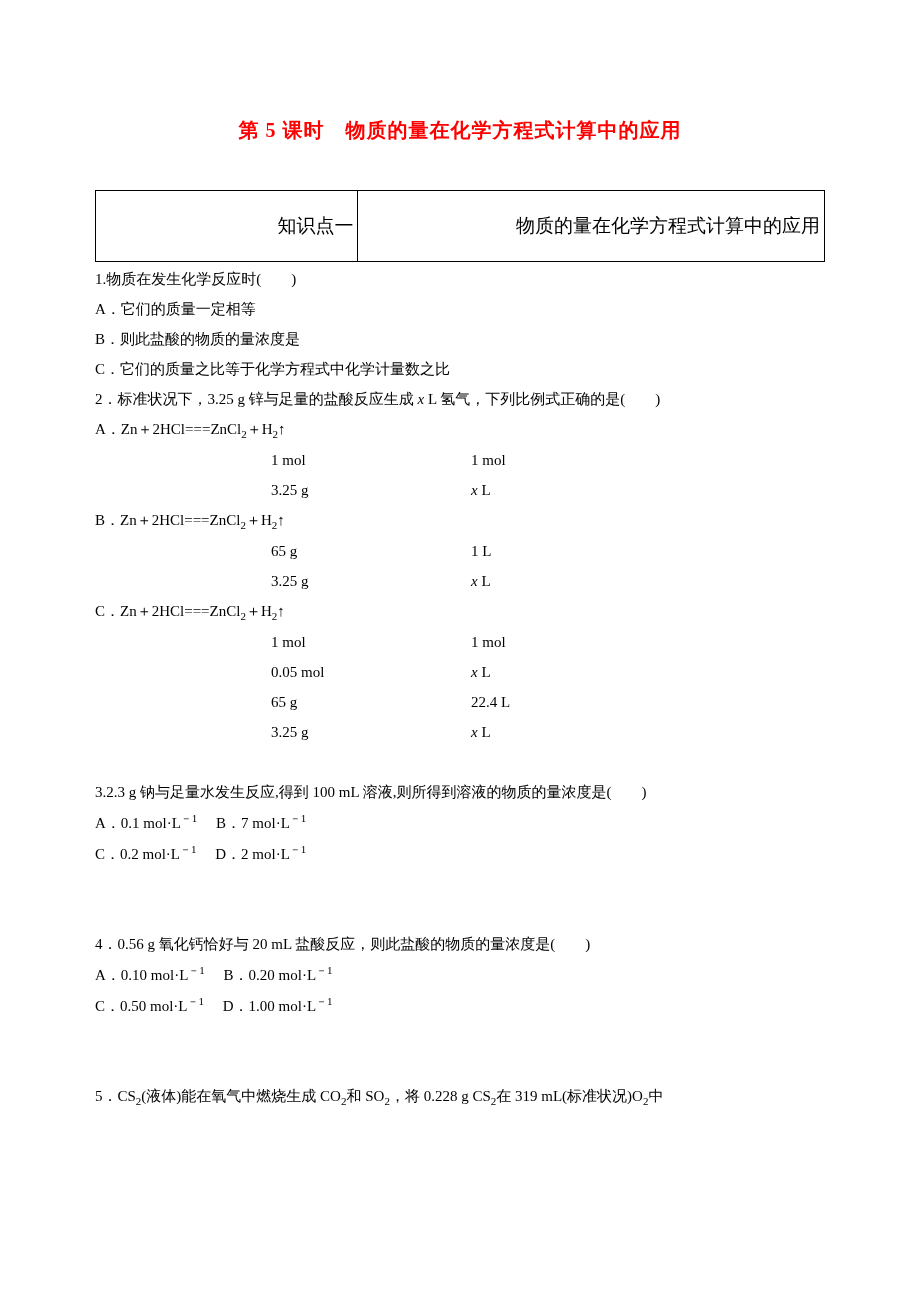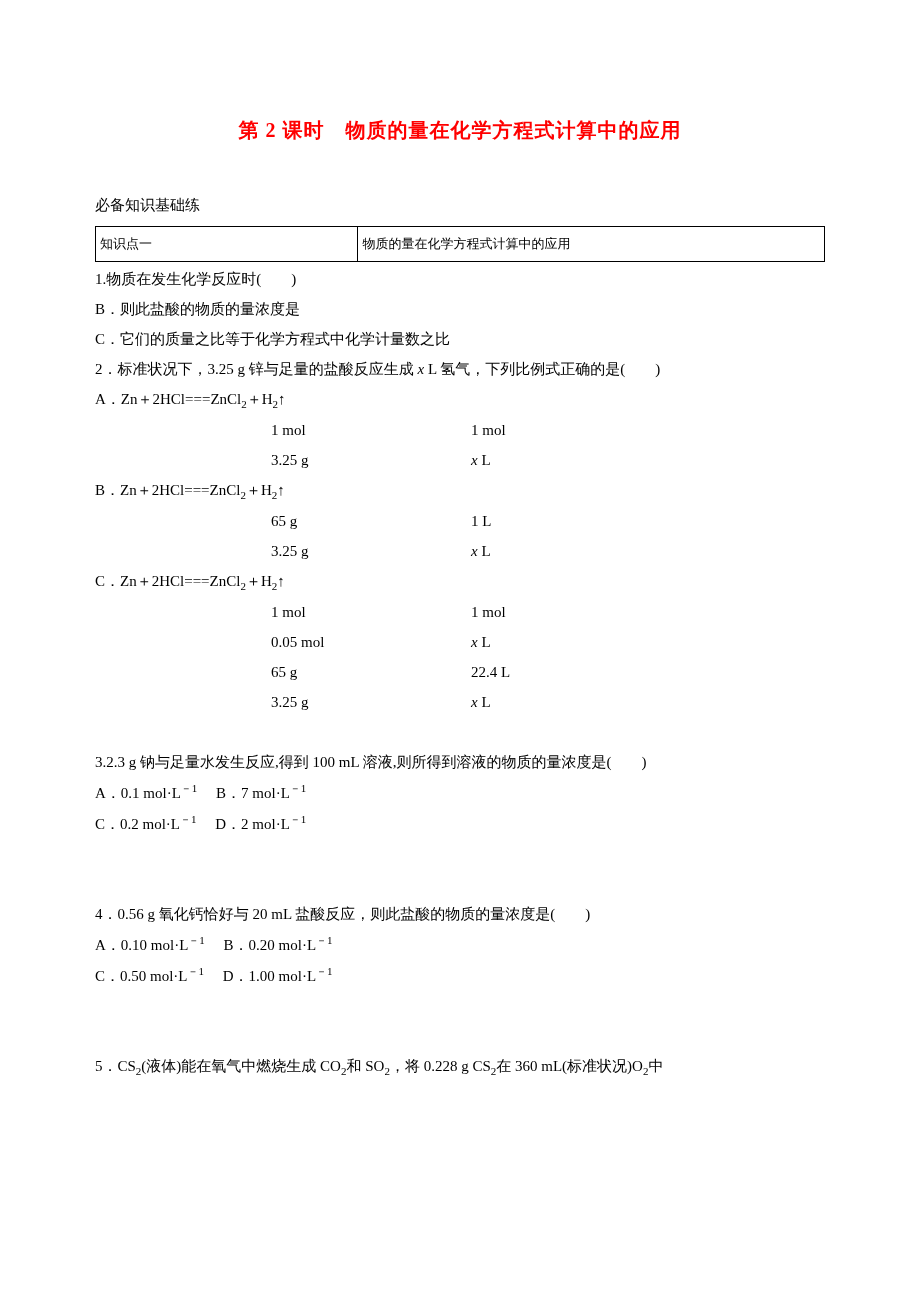--- a/index.html
+++ b/index.html
@@ -65,7 +65,7 @@
 
 <div class="page">
 
-  <div class="title">第 2 课时　物质的量在化学方程式计算中的应用</div>
+  <div class="title">第 5 课时　物质的量在化学方程式计算中的应用</div>
 
   <div class="section-label">必备知识基础练</div>
 

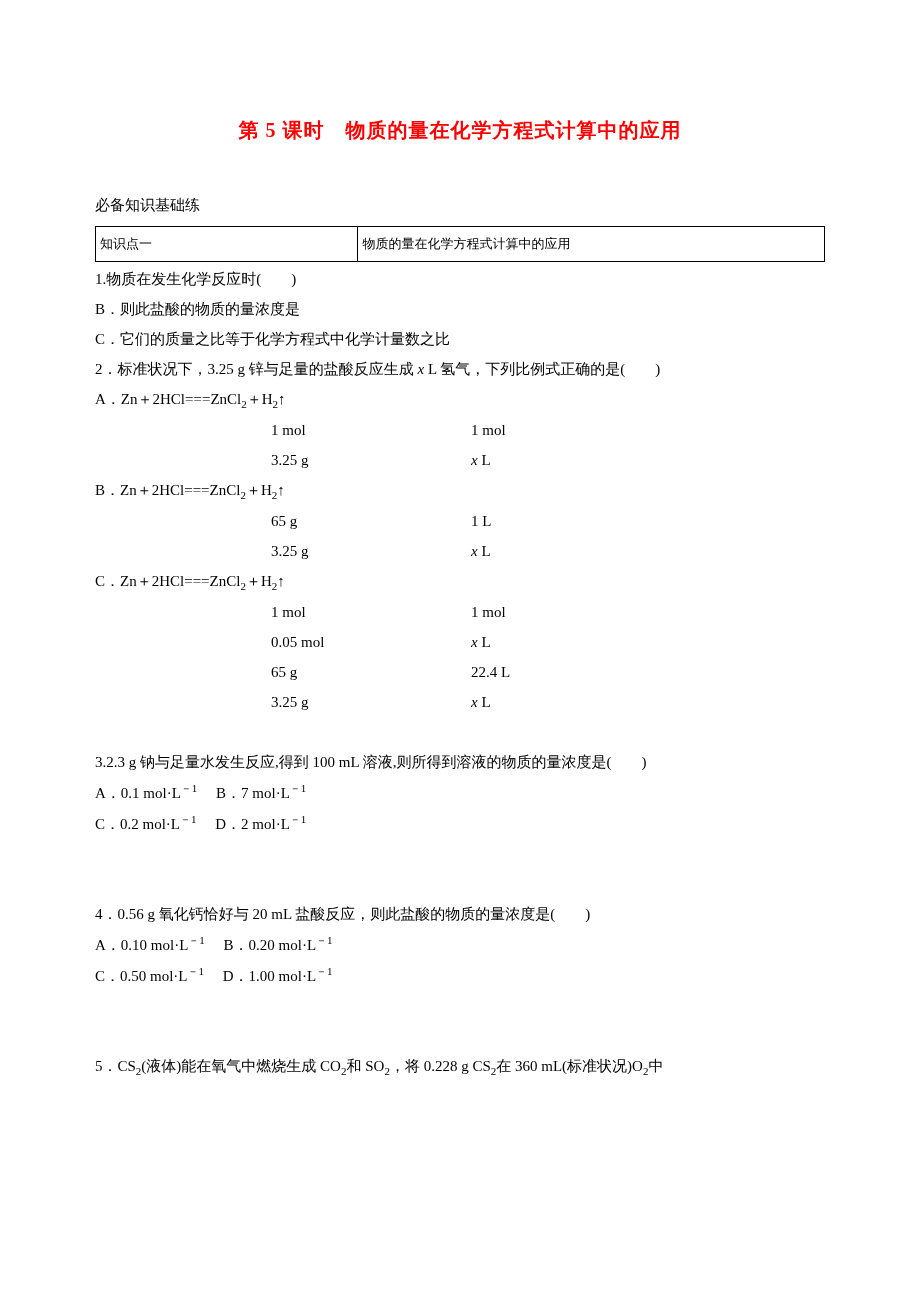--- a/index.html
+++ b/index.html
@@ -67,7 +67,6 @@
 
   <div class="title">第 5 课时　物质的量在化学方程式计算中的应用</div>
 
-  <div class="section-label">必备知识基础练</div>
 
   <table class="kp">
     <tbody>

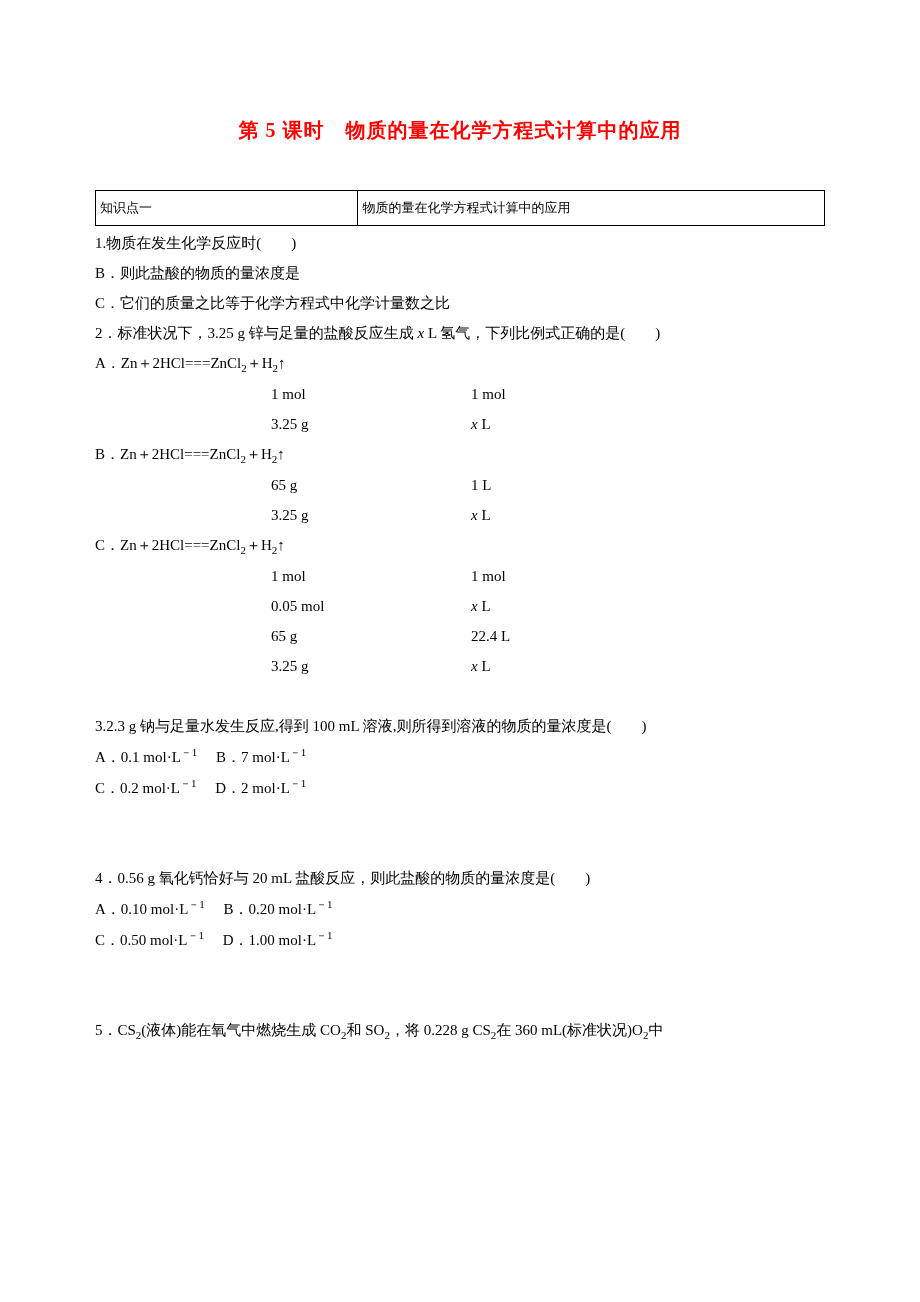--- a/index.html
+++ b/index.html
@@ -35,10 +35,10 @@
   }
   table.kp td {
     border: 1px solid #000;
-    text-align: left;
-    padding: 4px 4px;
+    text-align: right;
+    padding: 16px 4px;
     height: 24px;
-    font-size: 13px;
+    font-size: 19px;
   }
   table.kp td:first-child { width: 36%; }
   .qtext { }

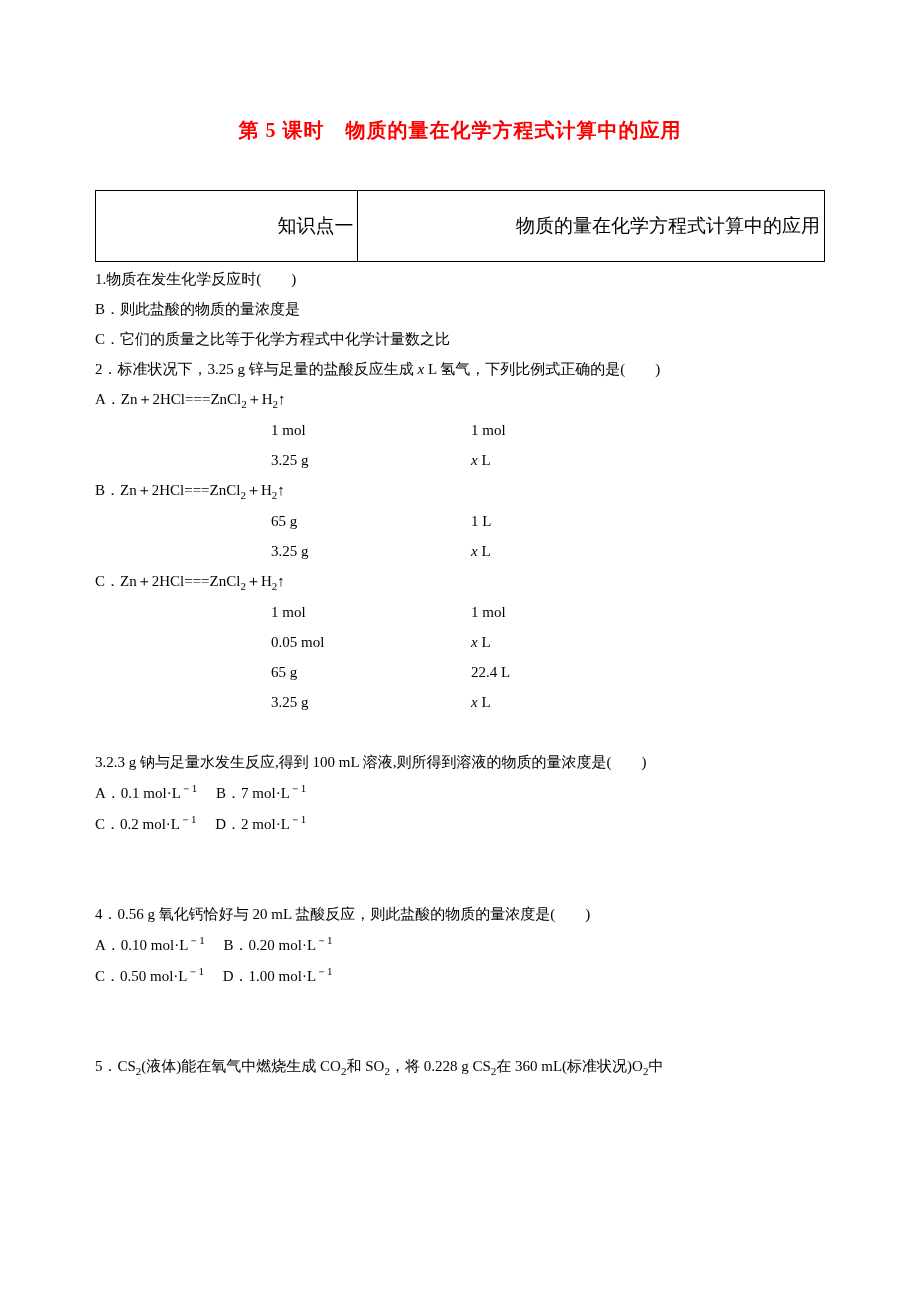--- a/index.html
+++ b/index.html
@@ -78,6 +78,7 @@
     </table>
 
   <div class="qtext">1.物质在发生化学反应时(　　)</div>
+  <div class="opt">A．它们的质量一定相等</div>
   <div class="opt">B．则此盐酸的物质的量浓度是</div>
   <div class="opt">C．它们的质量之比等于化学方程式中化学计量数之比</div>
 

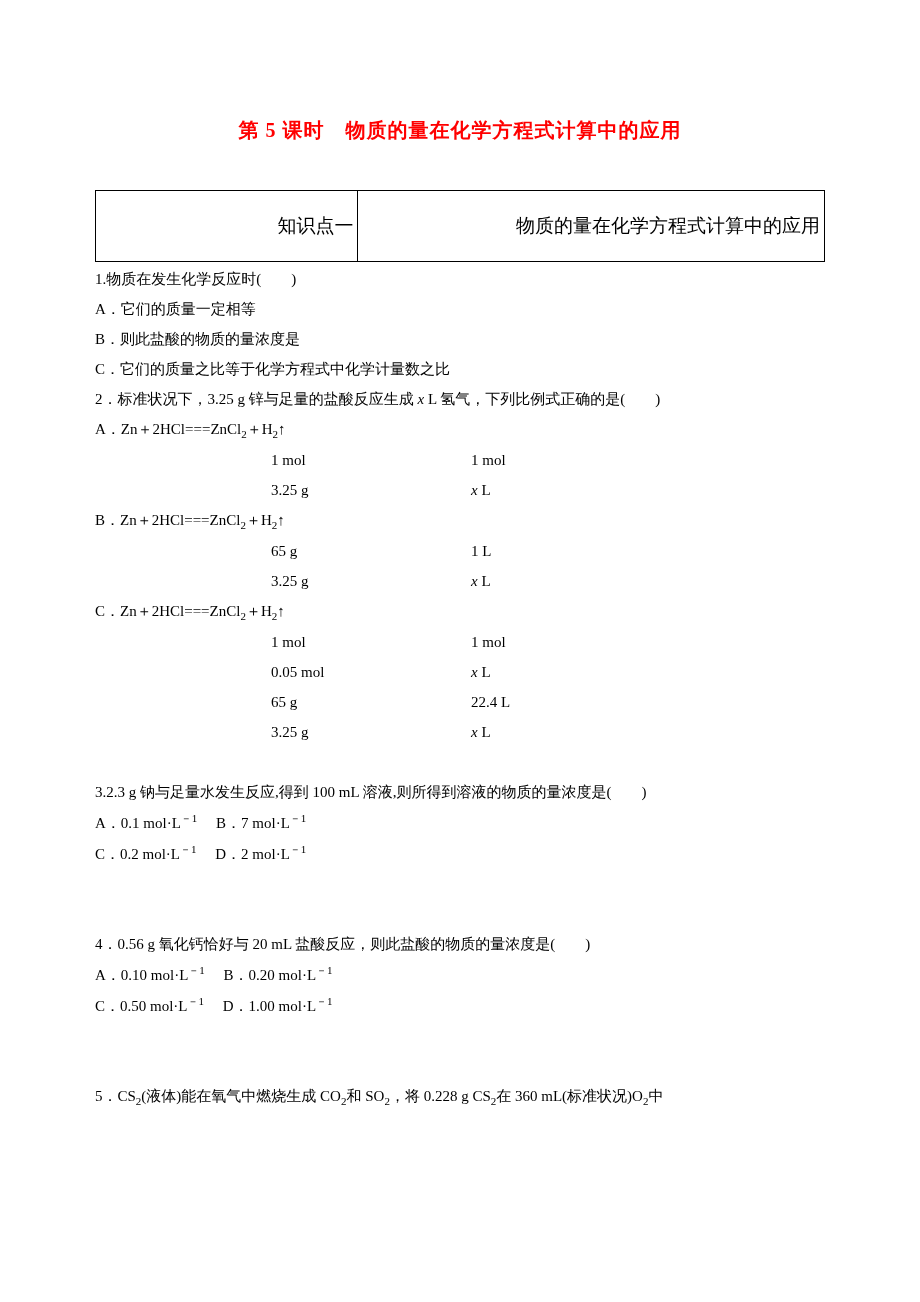--- a/index.html
+++ b/index.html
@@ -168,7 +168,7 @@
   <div class="spacer"></div>
 
   <div class="qtext">
-    <span>5．CS</span><span class="sub">2</span><span>(液体)能在氧气中燃烧生成 CO</span><span class="sub">2</span><span>和 SO</span><span class="sub">2</span><span>，将 0.228 g CS</span><span class="sub">2</span><span>在 360 mL(标准状况)O</span><span class="sub">2</span><span>中</span>
+    <span>5．CS</span><span class="sub">2</span><span>(液体)能在氧气中燃烧生成 CO</span><span class="sub">2</span><span>和 SO</span><span class="sub">2</span><span>，将 0.228 g CS</span><span class="sub">2</span><span>在 319 mL(标准状况)O</span><span class="sub">2</span><span>中</span>
   </div>
 
 </div>

